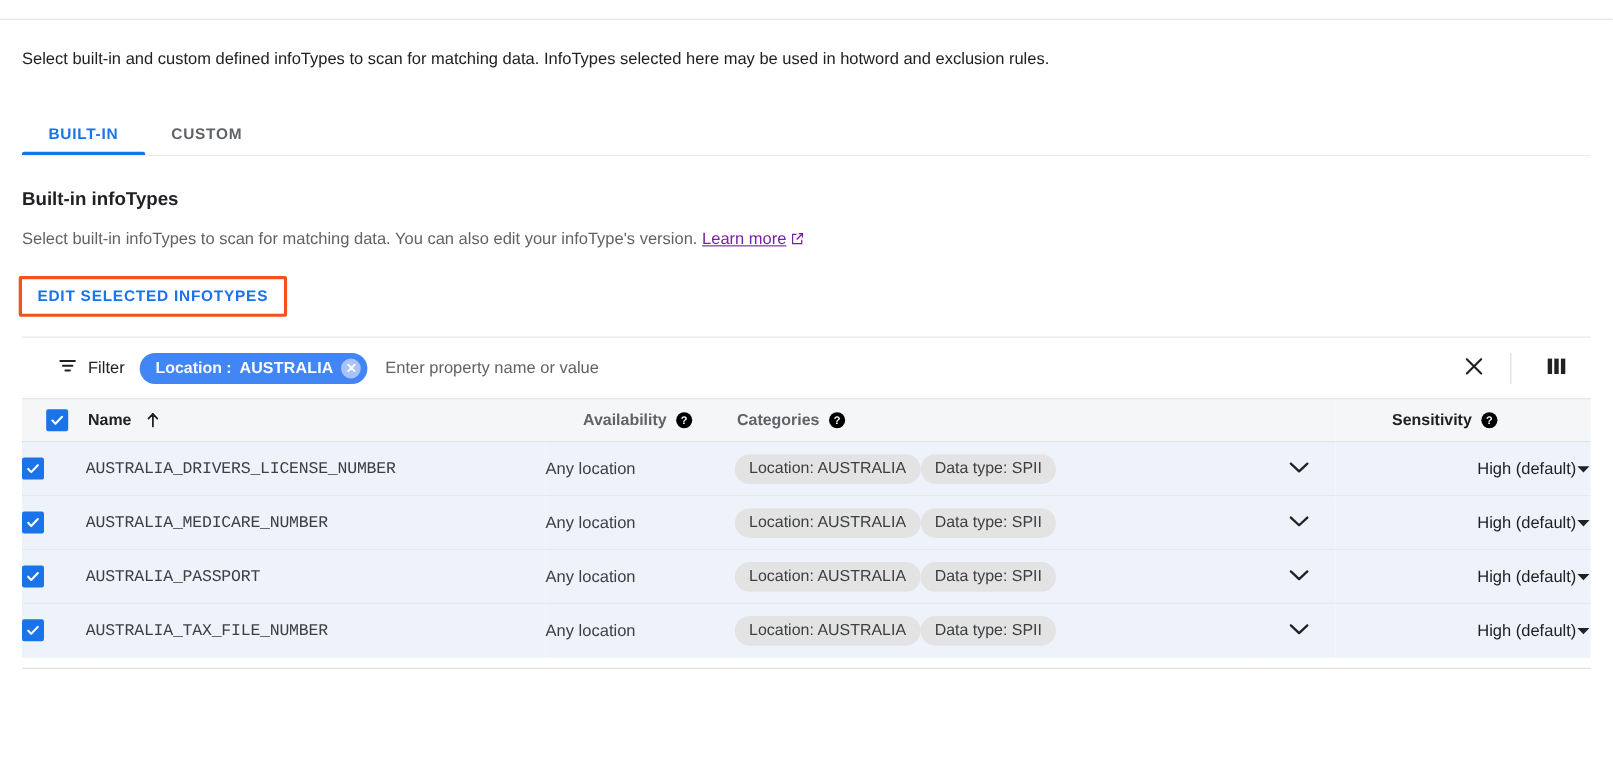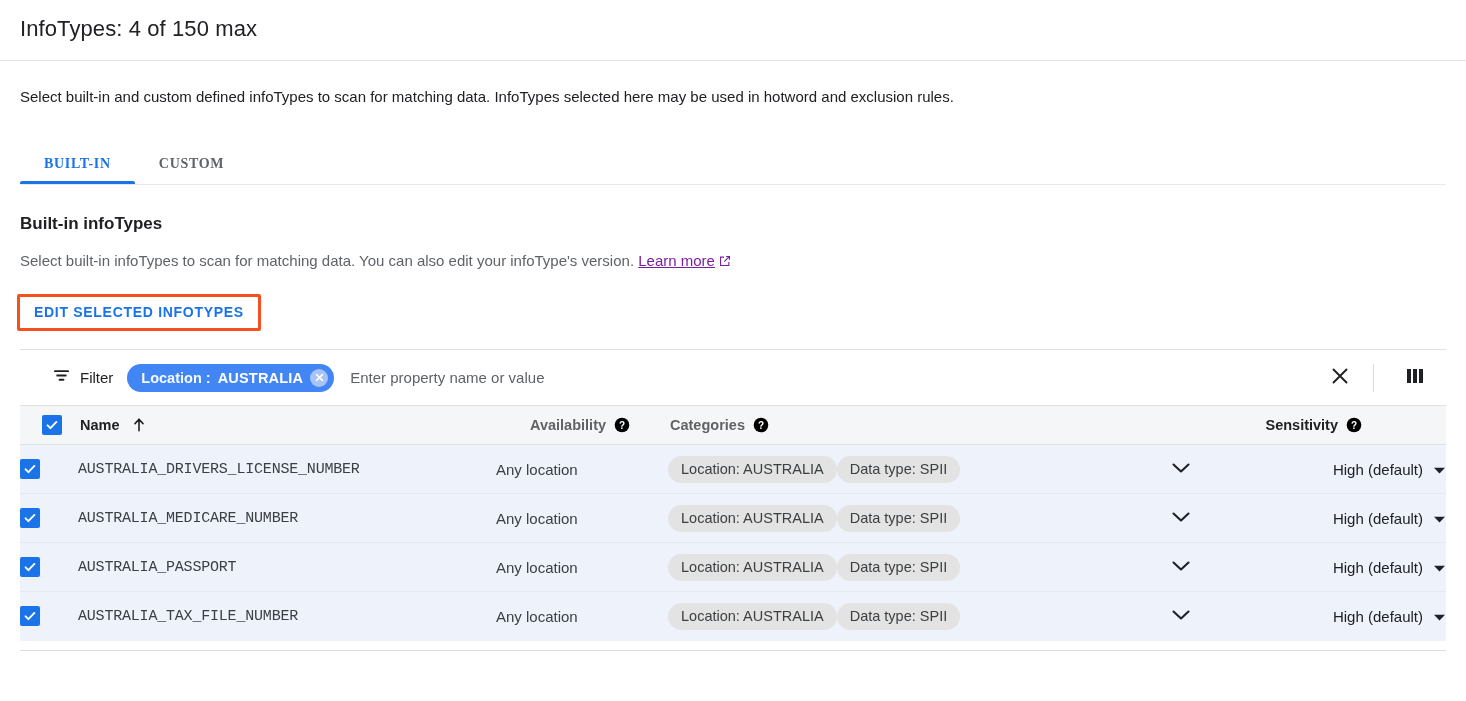--- a/index.html
+++ b/index.html
@@ -332,7 +332,6 @@
 <body>
 
 <div>
-  <div class="page-title">InfoTypes: 4 of 150 max</div>
   <div class="title-divider"></div>
   <div class="intro-text">Select built-in and custom defined infoTypes to scan for matching data. InfoTypes selected here may be used in hotword and exclusion rules.</div>
 </div>

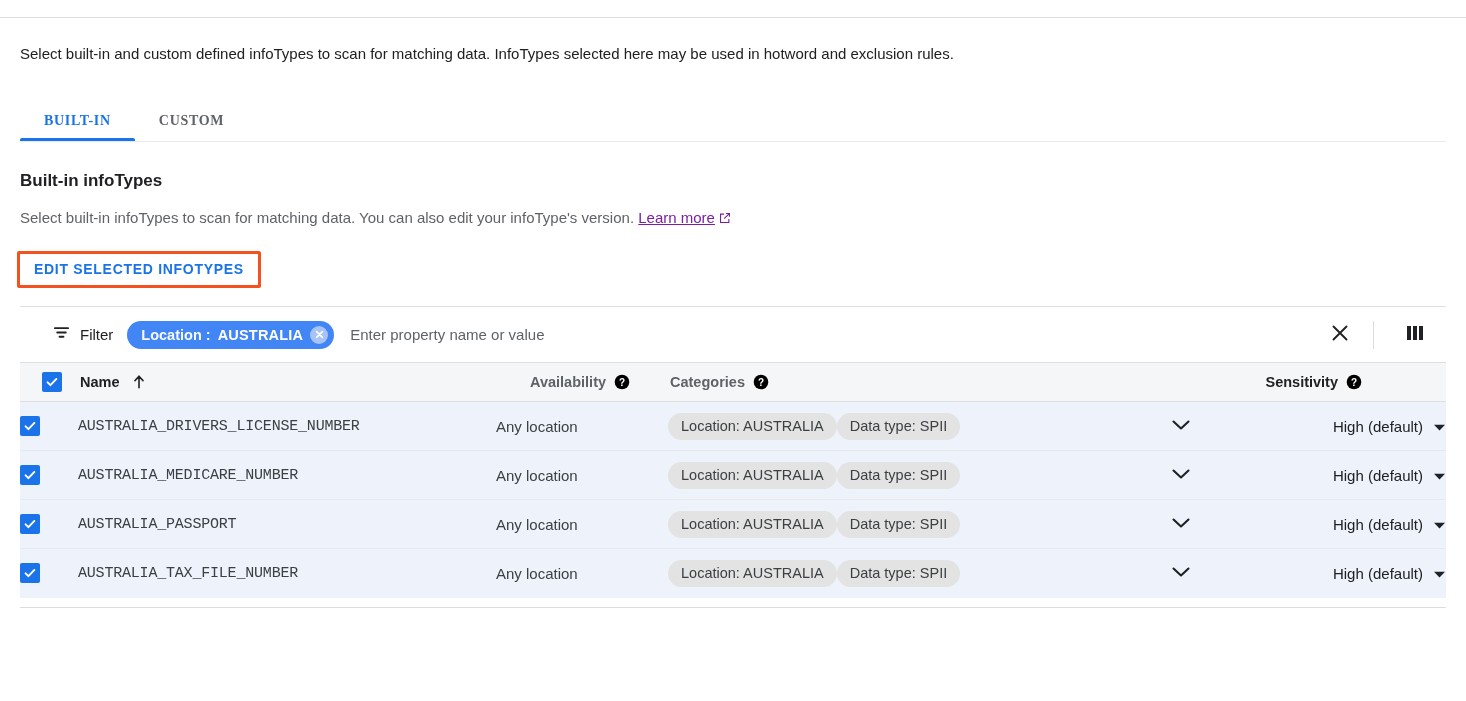--- a/index.html
+++ b/index.html
@@ -63,7 +63,7 @@
     position: relative;
     background: none;
     border: none;
-    font-family: Liberation Serif, serif;
+    font-family: Liberation Sans, sans-serif;
   }
   .tab.active { color: #1a73e8; }
   .tab.active::after {

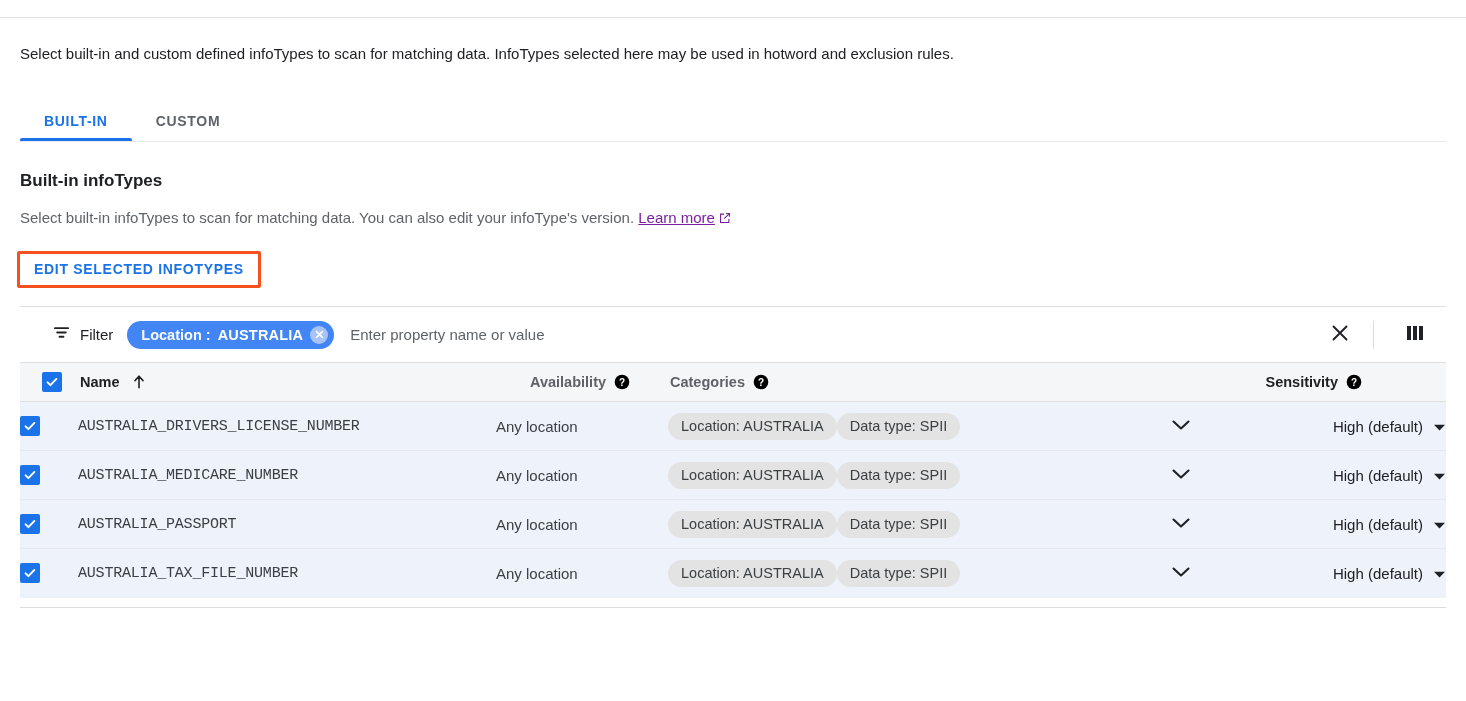--- a/index.html
+++ b/index.html
@@ -322,7 +322,7 @@
   .sens-select {
     display: inline-flex;
     align-items: center;
-    gap: 10px;
+    gap: 0;
     cursor: pointer;
     font-size: 15px;
     color: #202124;

